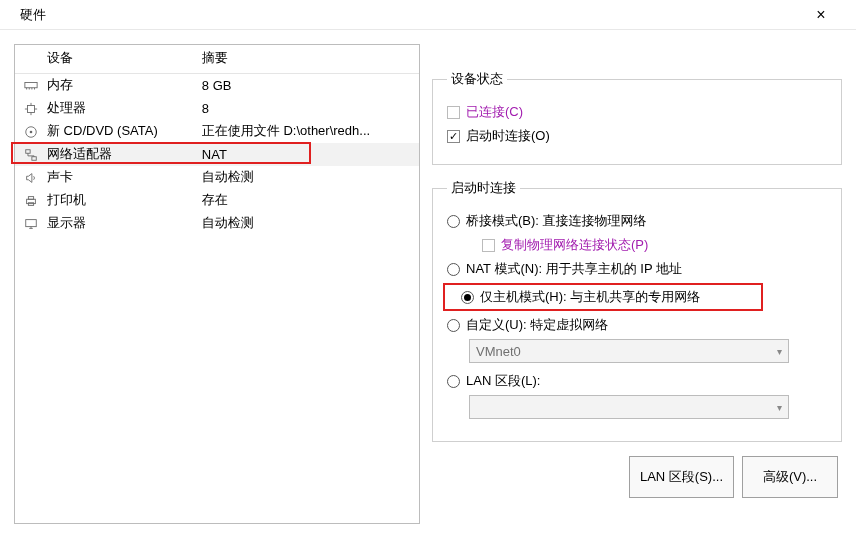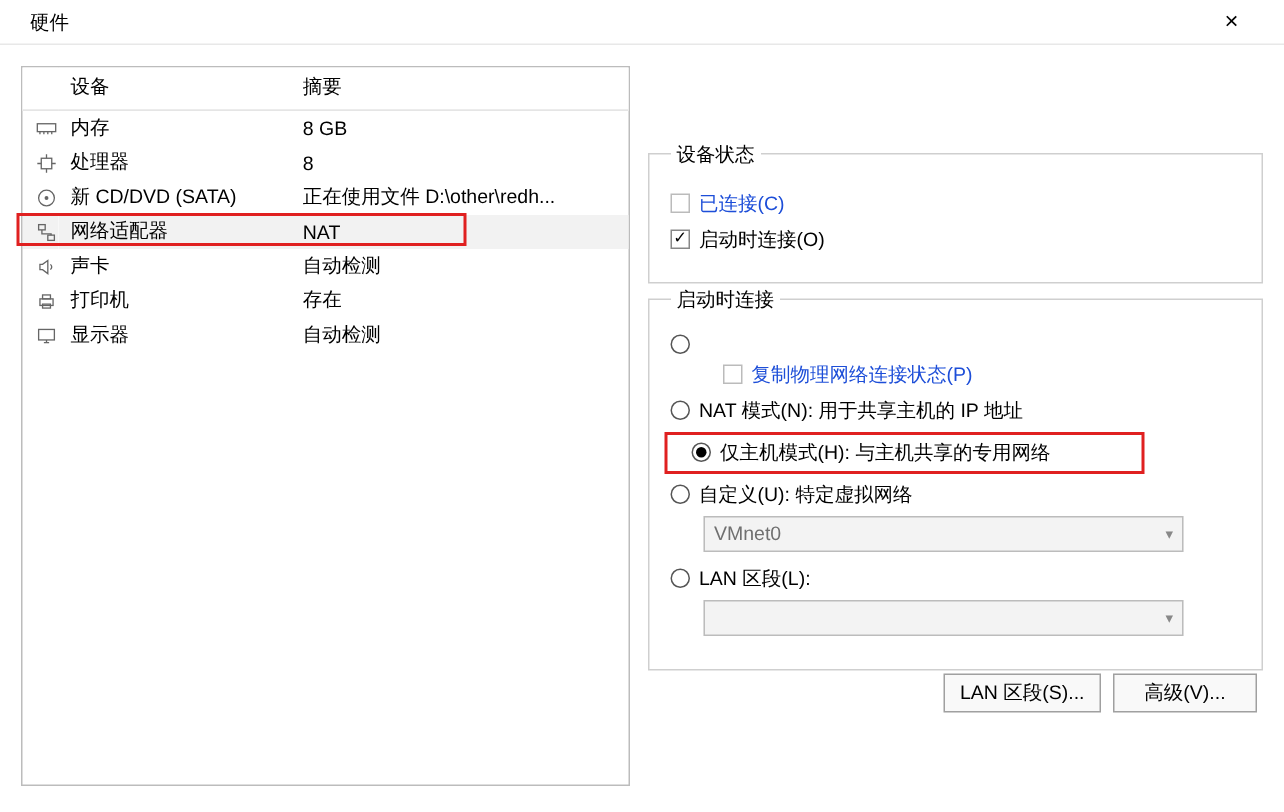--- a/index.html
+++ b/index.html
@@ -77,7 +77,7 @@
     flex: 1;
     display: flex;
     flex-direction: column;
-    gap: 2px;
+    gap: 14px;
   }
   fieldset {
     border: 1px solid #cfcfcf;

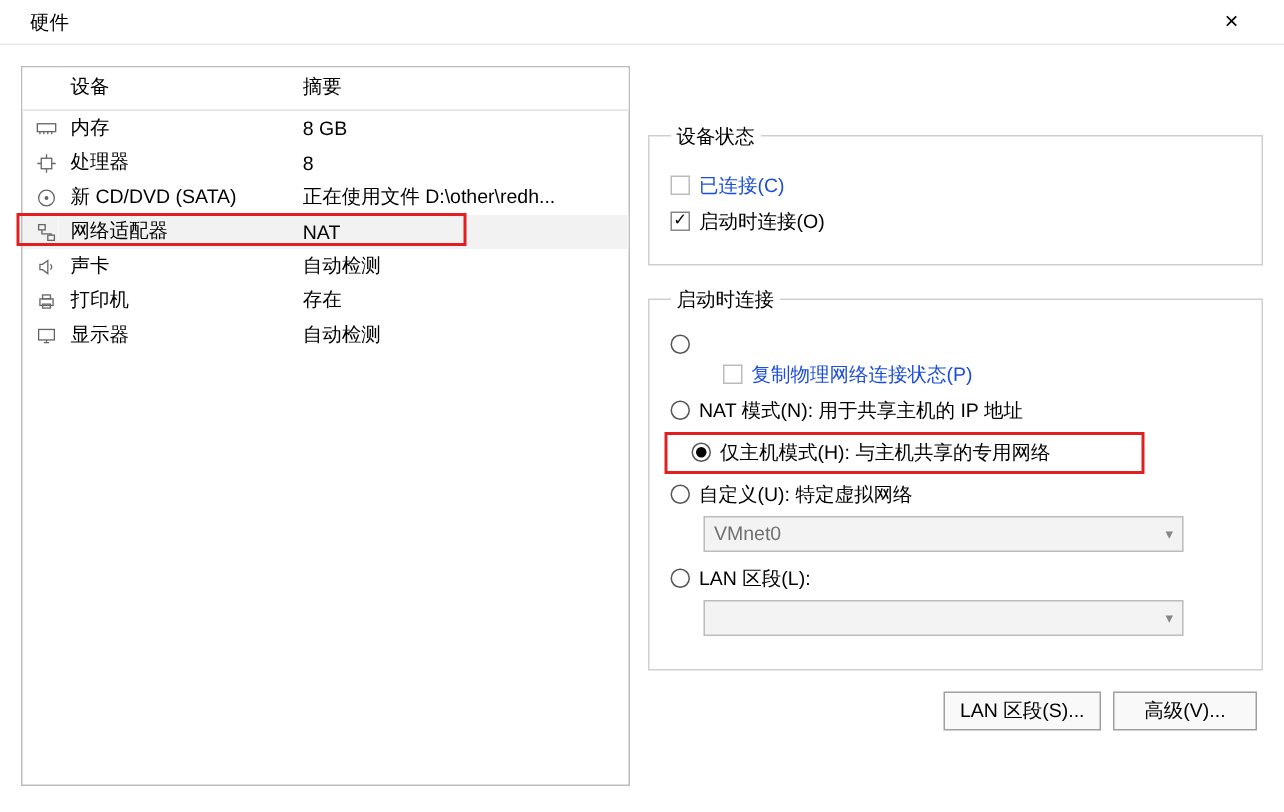--- a/index.html
+++ b/index.html
@@ -99,7 +99,7 @@
     margin-left: 22px;
     padding-left: 13px;
   }
-  .disabled { color: #1d4ed8; }
+  .disabled { color: #a21caf; }
   .combo {
     width: 100%;
     height: 24px;

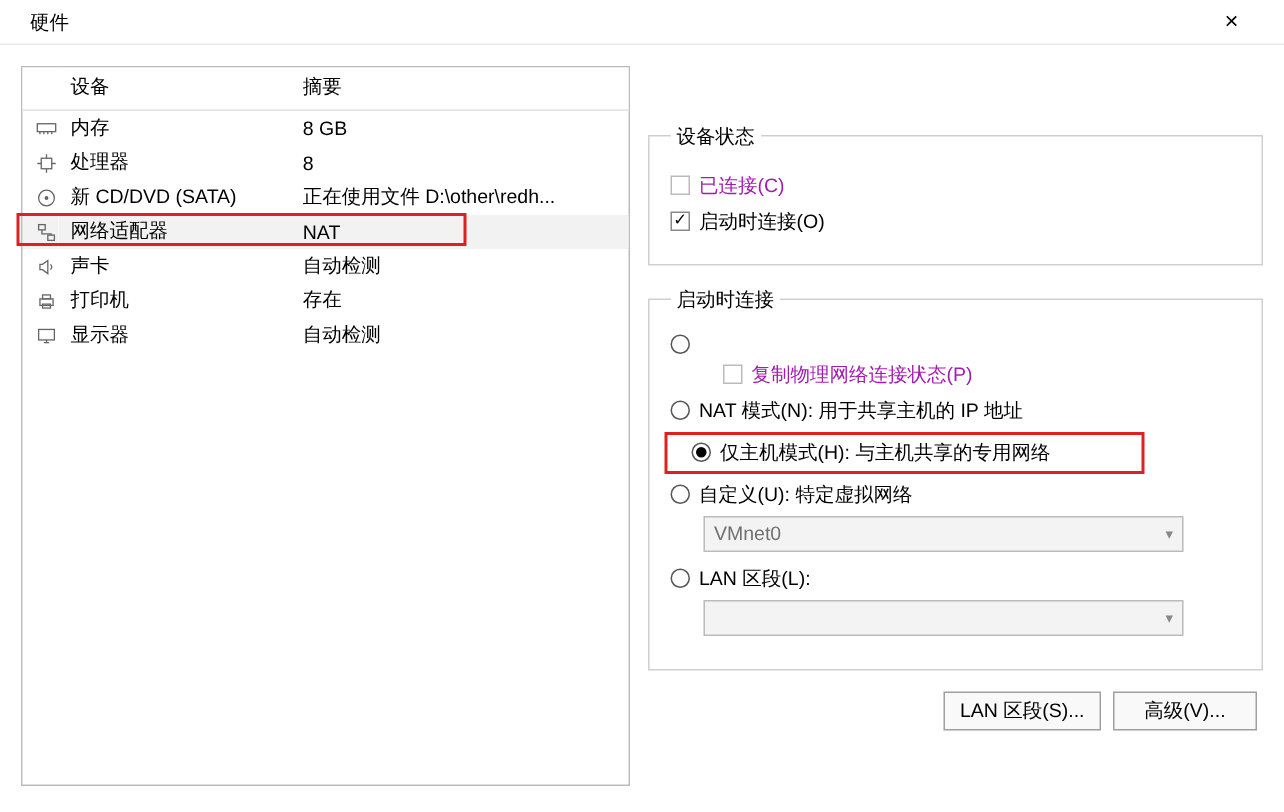--- a/index.html
+++ b/index.html
@@ -259,6 +259,7 @@
 
       <label class="rad">
         <span class="radio-circle"></span>
+        <span>桥接模式(B): 直接连接物理网络</span>
       </label>
       <label class="chk radio-indent disabled">
         <span class="checkbox-box disabled"></span>

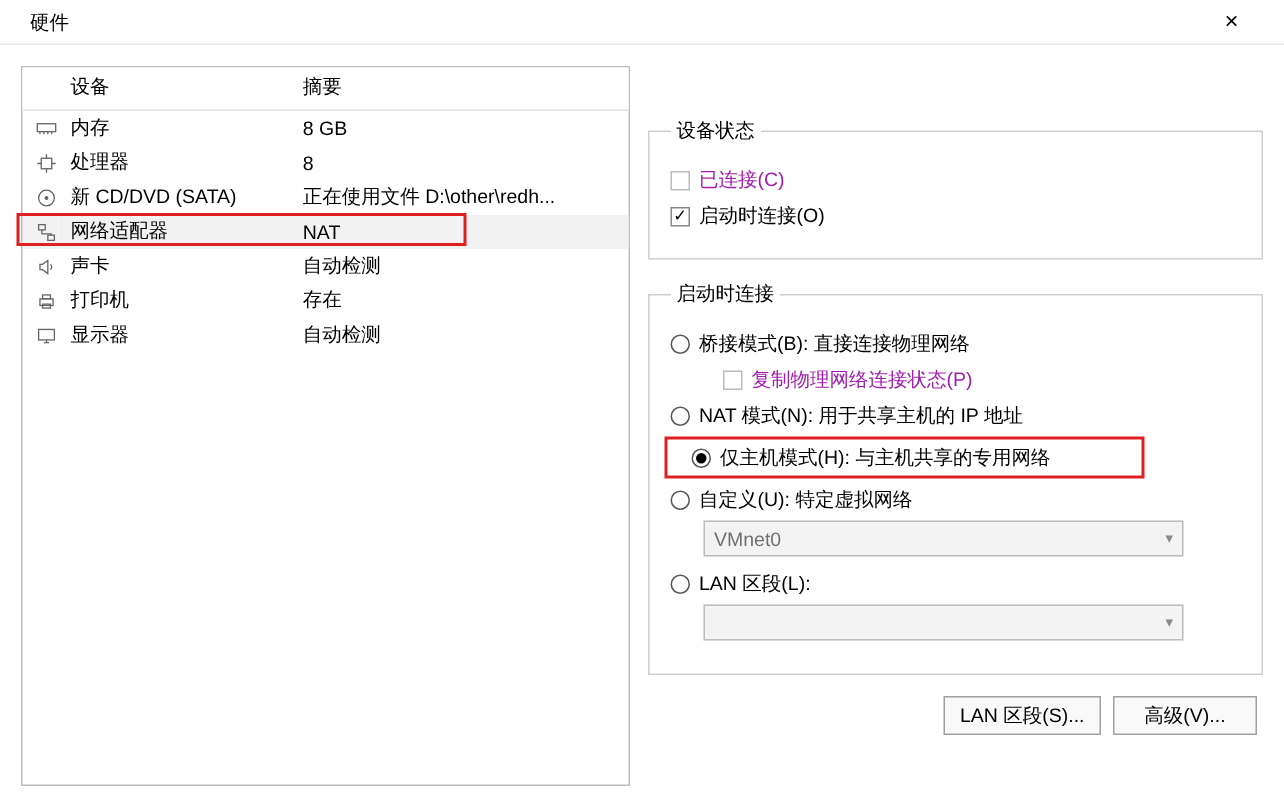--- a/index.html
+++ b/index.html
@@ -125,7 +125,7 @@
   }
   .btn {
     min-width: 96px;
-    height: 26px;
+    height: 42px;
     border: 1px solid #a0a0a0;
     background: #f9f9f9;
     display: inline-flex;

